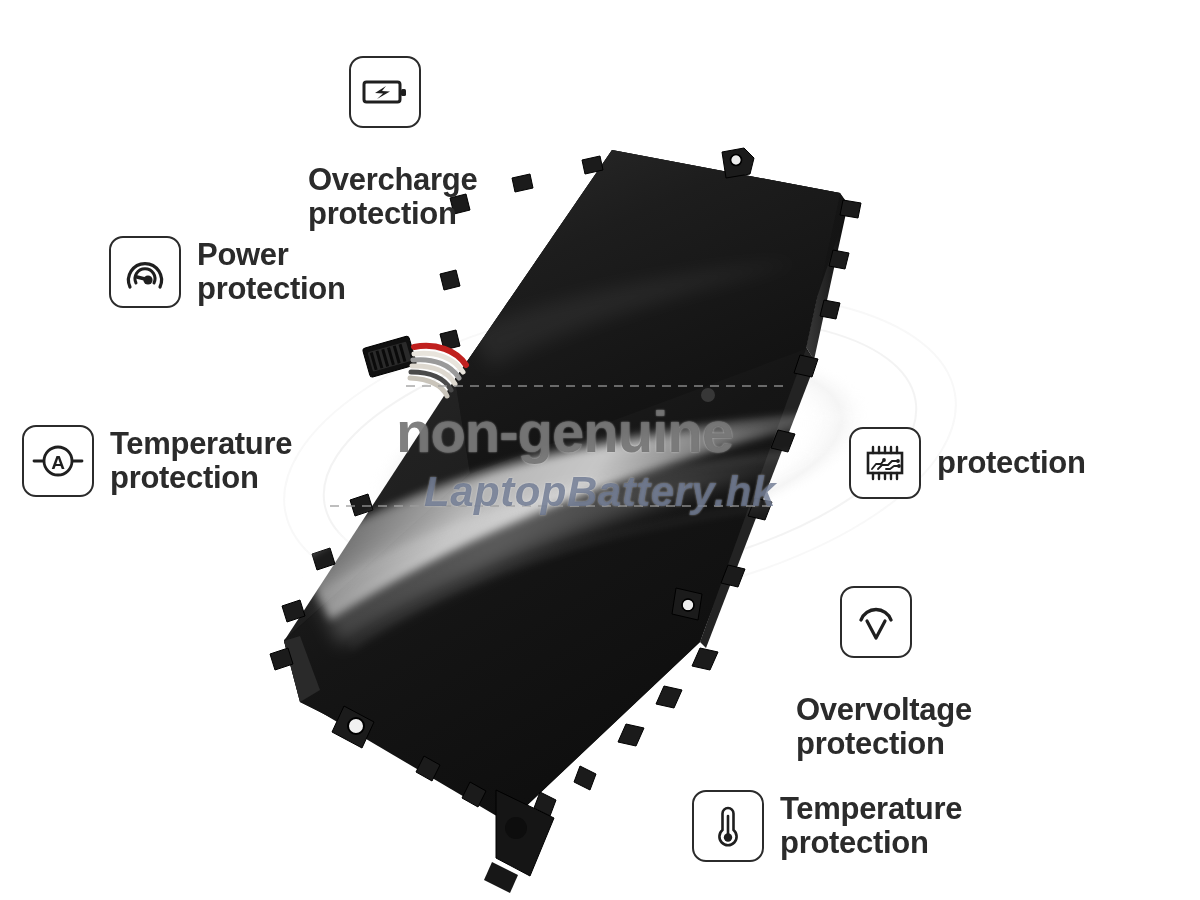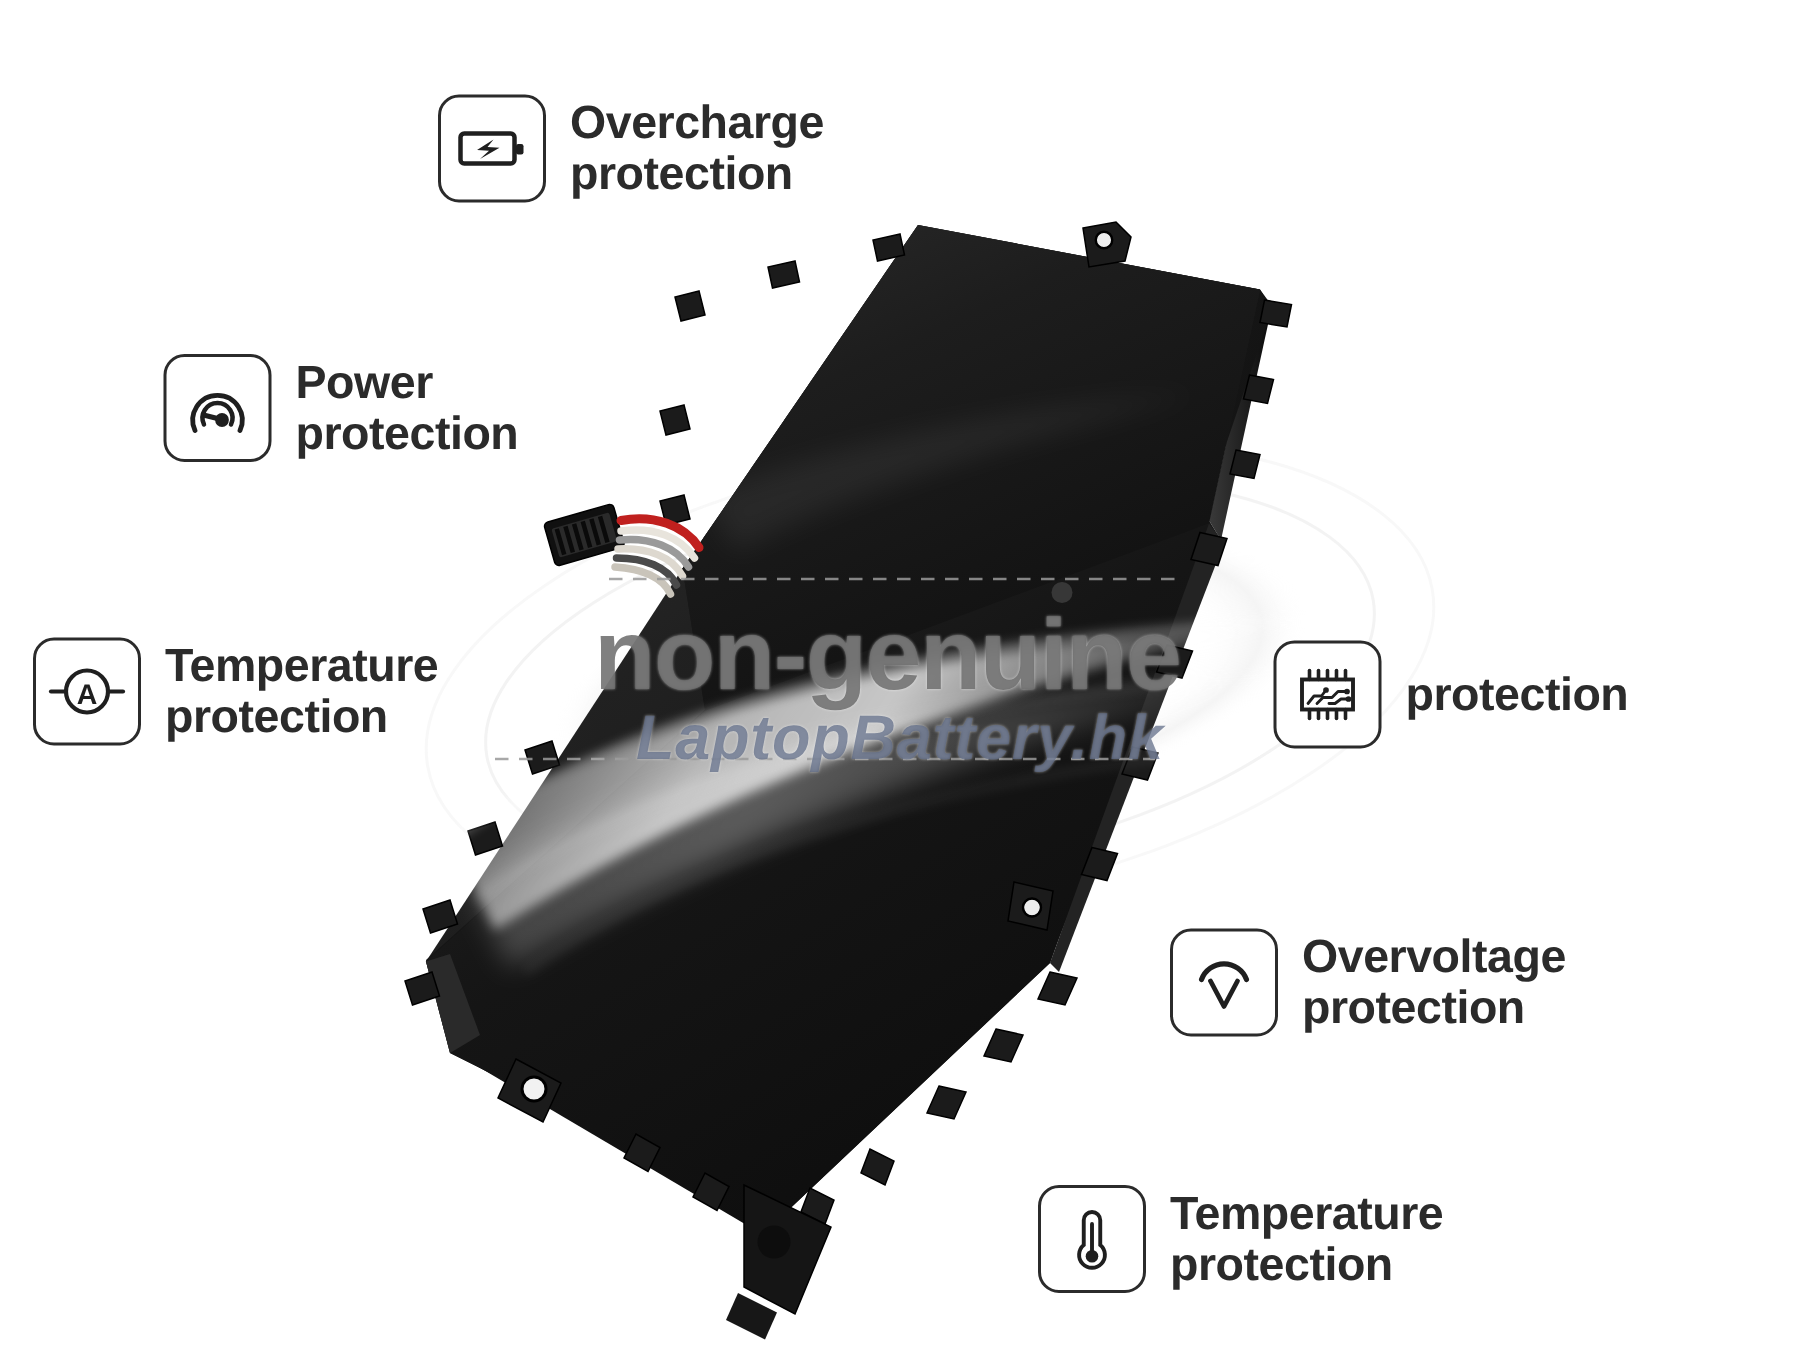--- a/index.html
+++ b/index.html
@@ -226,7 +226,7 @@
   <div class="wm wm-main">non-genuine</div>
   <div class="wm wm-sub">LaptopBattery.hk</div>
 
-  <div class="feature" style="left:292px;top:30px;">
+  <div class="feature" style="left:292px;top:56px;flex-direction:column;">
     <div class="chip">
       <svg width="46" height="30" viewBox="0 0 46 30">
         <rect x="2" y="5" width="36" height="20" rx="2.5" fill="none" stroke="#1f1f1f" stroke-width="3"></rect>

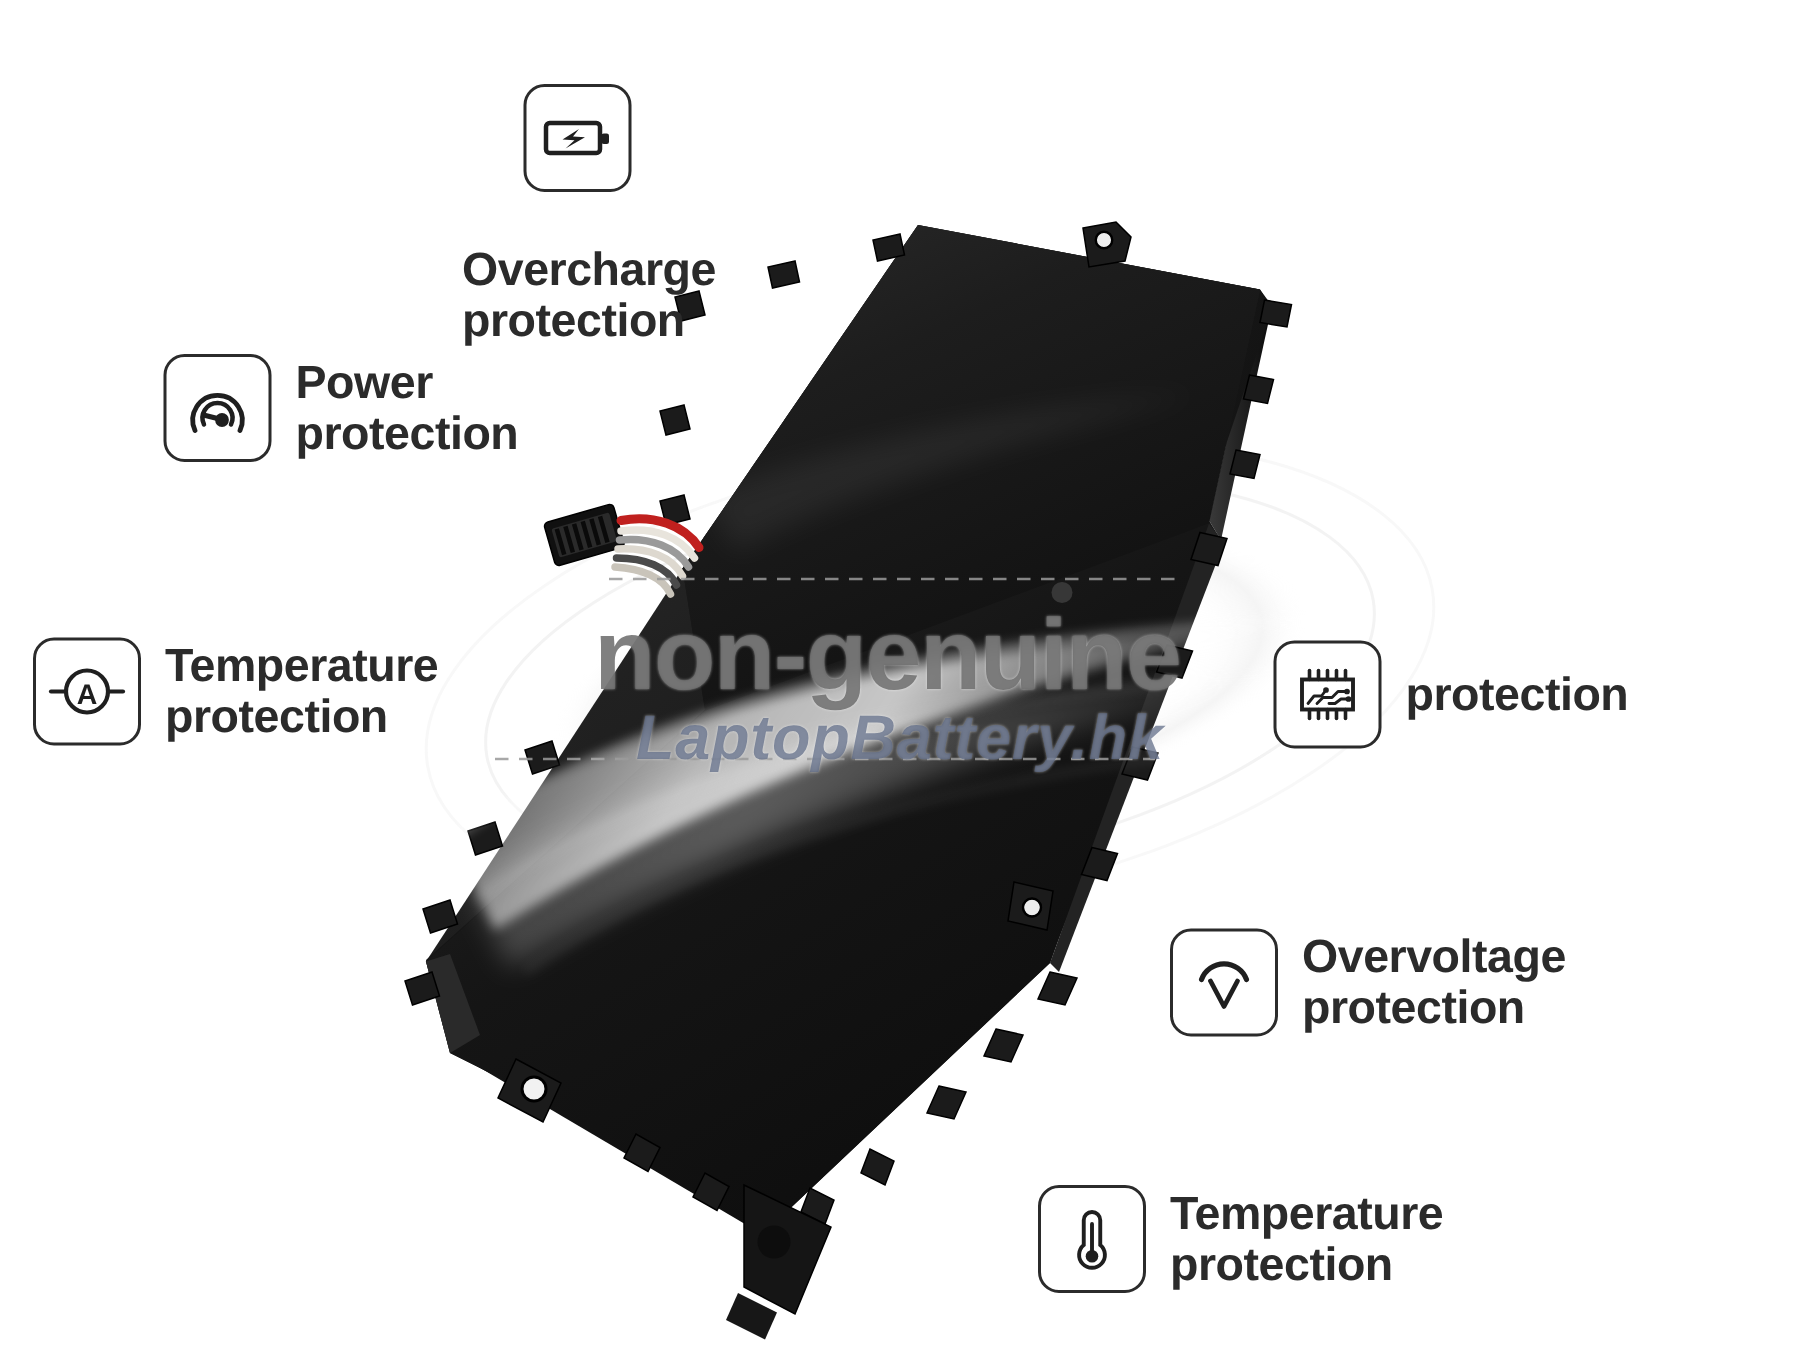--- a/index.html
+++ b/index.html
@@ -20,7 +20,7 @@
   .wm{position:absolute;pointer-events:none;}
   .wm-main{
     left:396px;top:398px;
-    font-size:67px;font-weight:bold;
+    font-size:58px;font-weight:bold;
     letter-spacing:-1px;
     color:rgba(110,110,110,.88);
     text-shadow:0 0 2px rgba(255,255,255,.55);

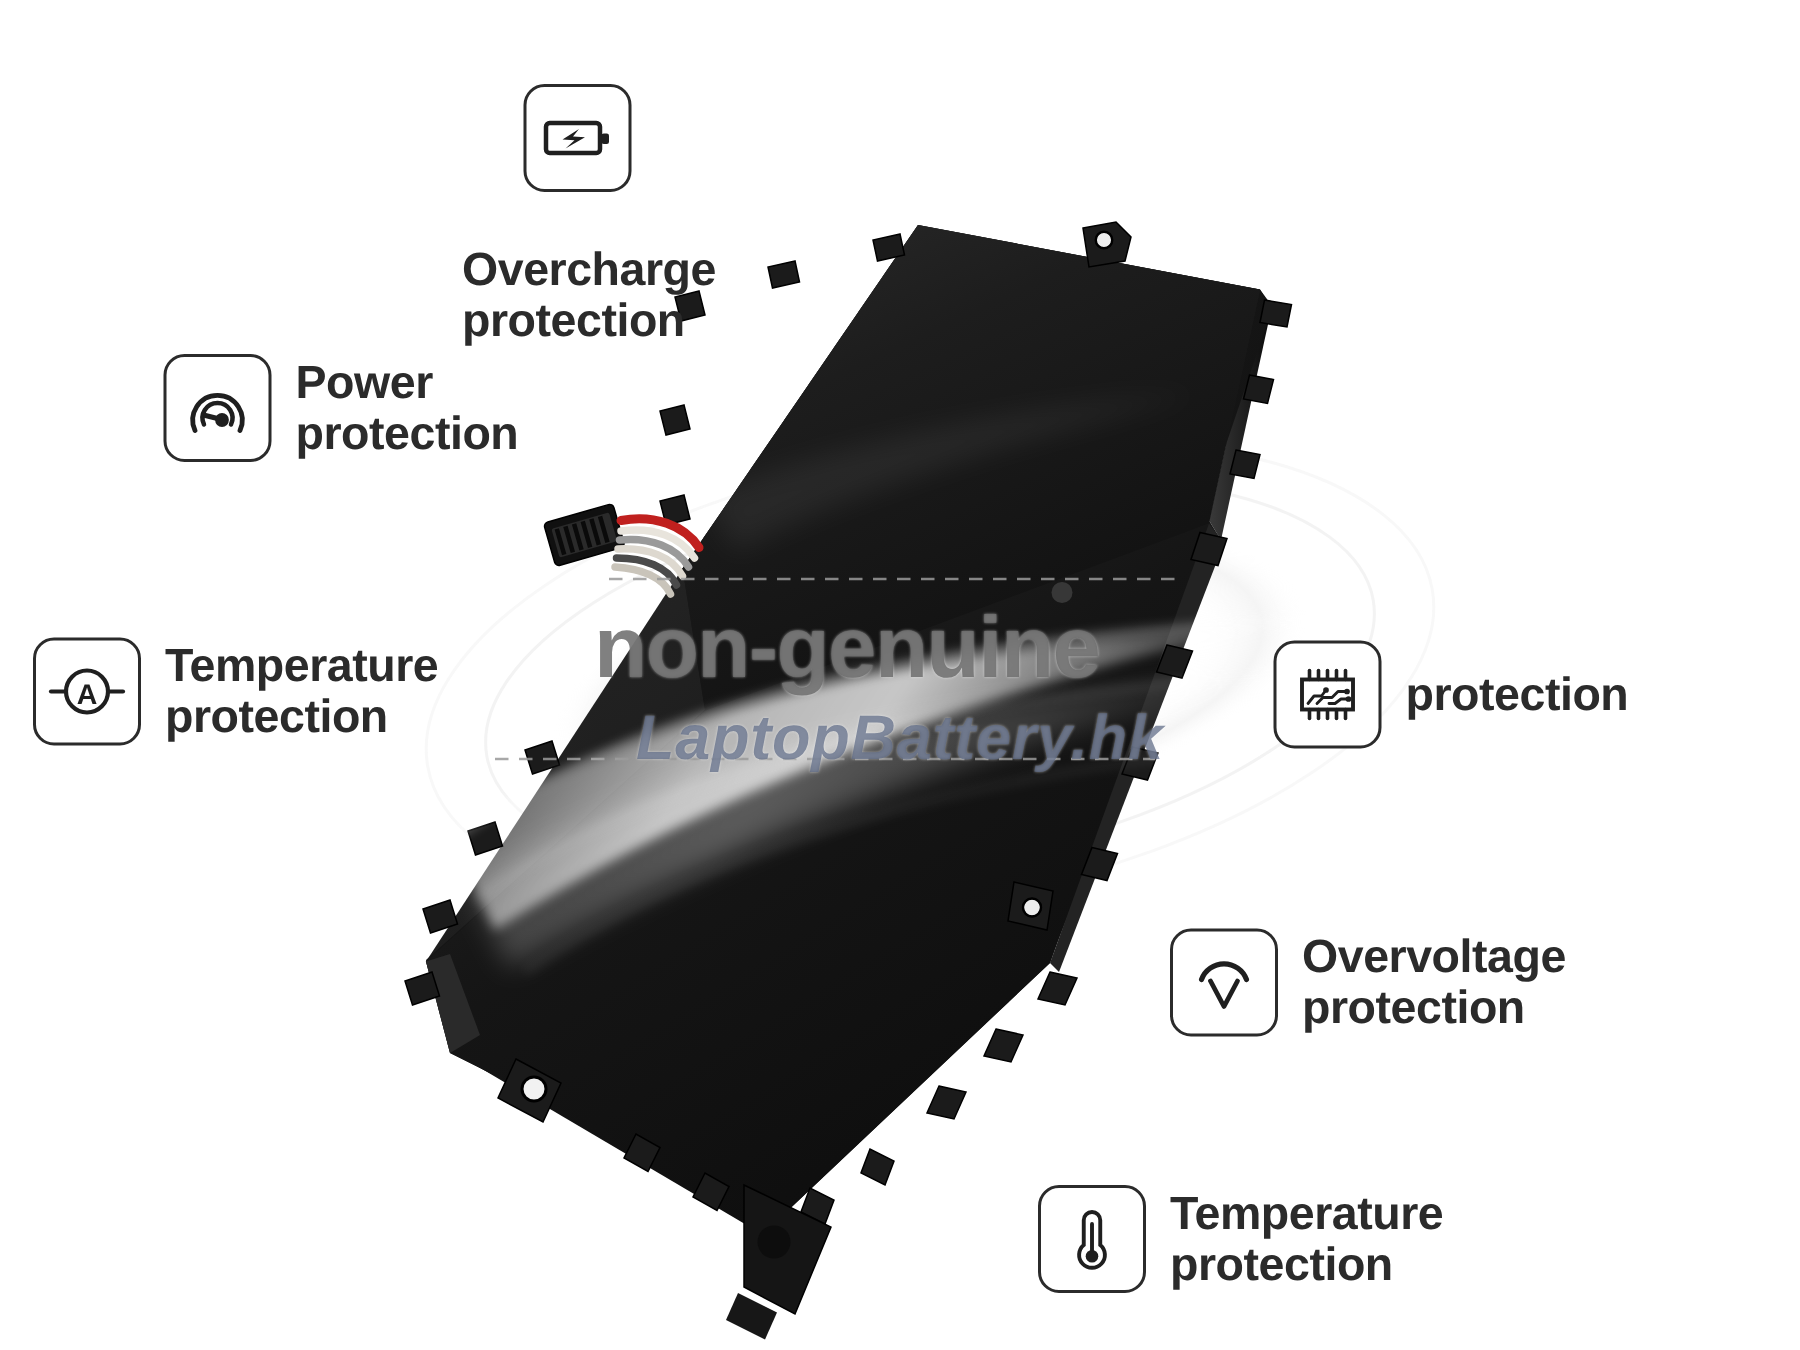--- a/index.html
+++ b/index.html
@@ -301,7 +301,7 @@
     </div>
   </div>
 
-  <div class="feature" style="left:780px;top:586px;">
+  <div class="feature" style="left:780px;top:586px;flex-direction:column;">
     <div class="chip">
       <svg width="44" height="42" viewBox="0 0 44 42">
         <path d="M7,19 A16,16 0 0 1 37,19" fill="none" stroke="#1f1f1f" stroke-width="3.4" stroke-linecap="round"></path>

